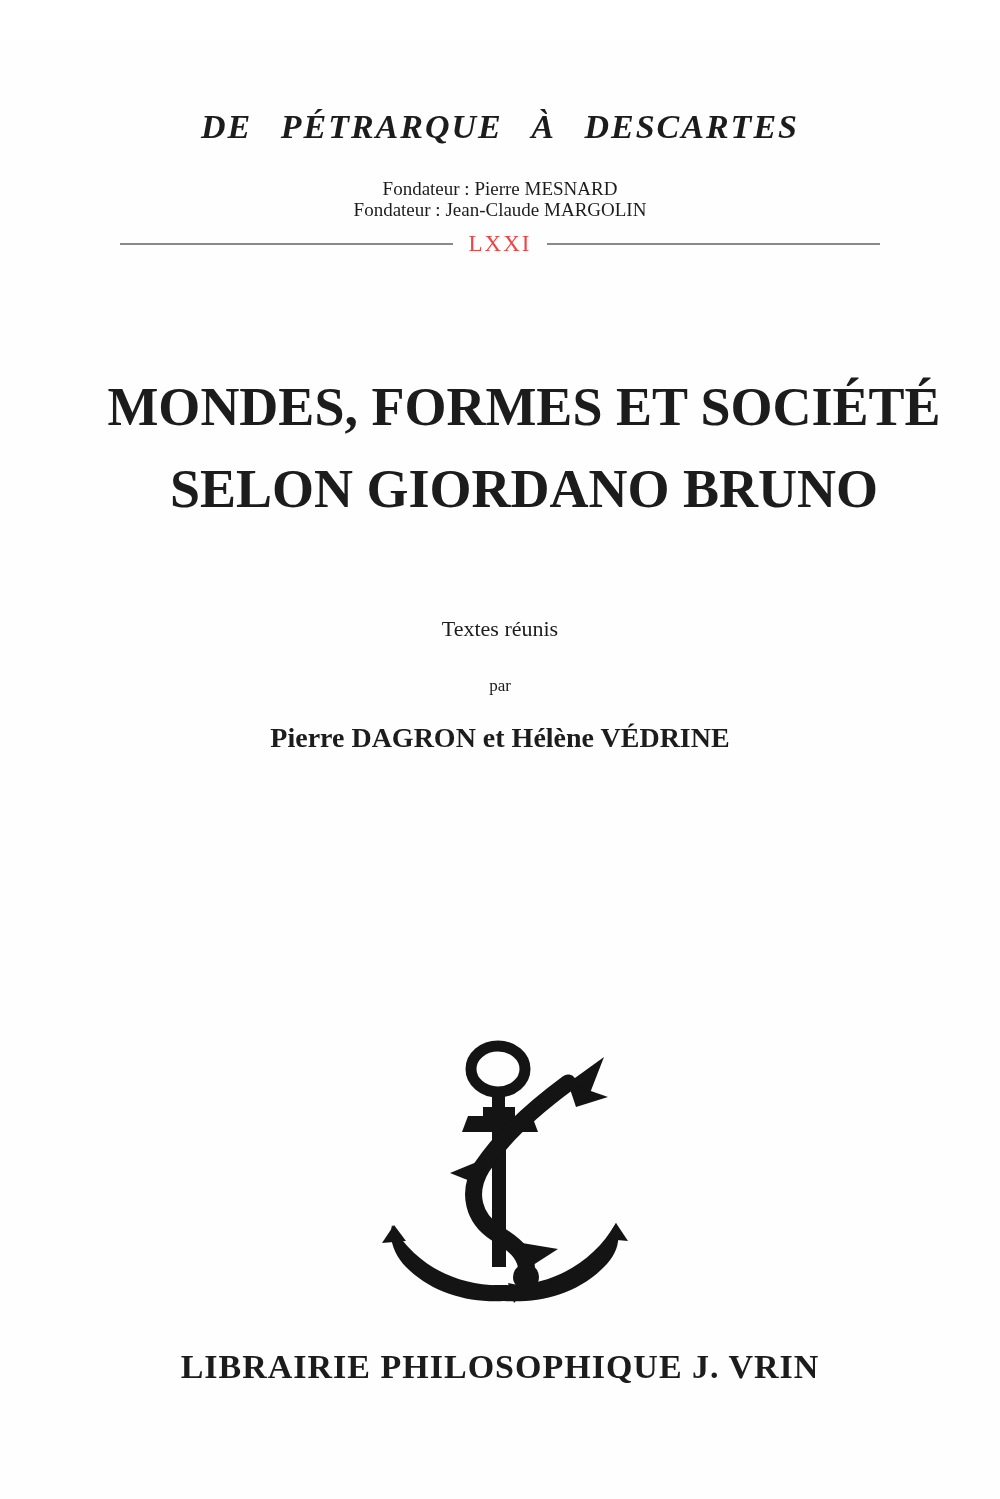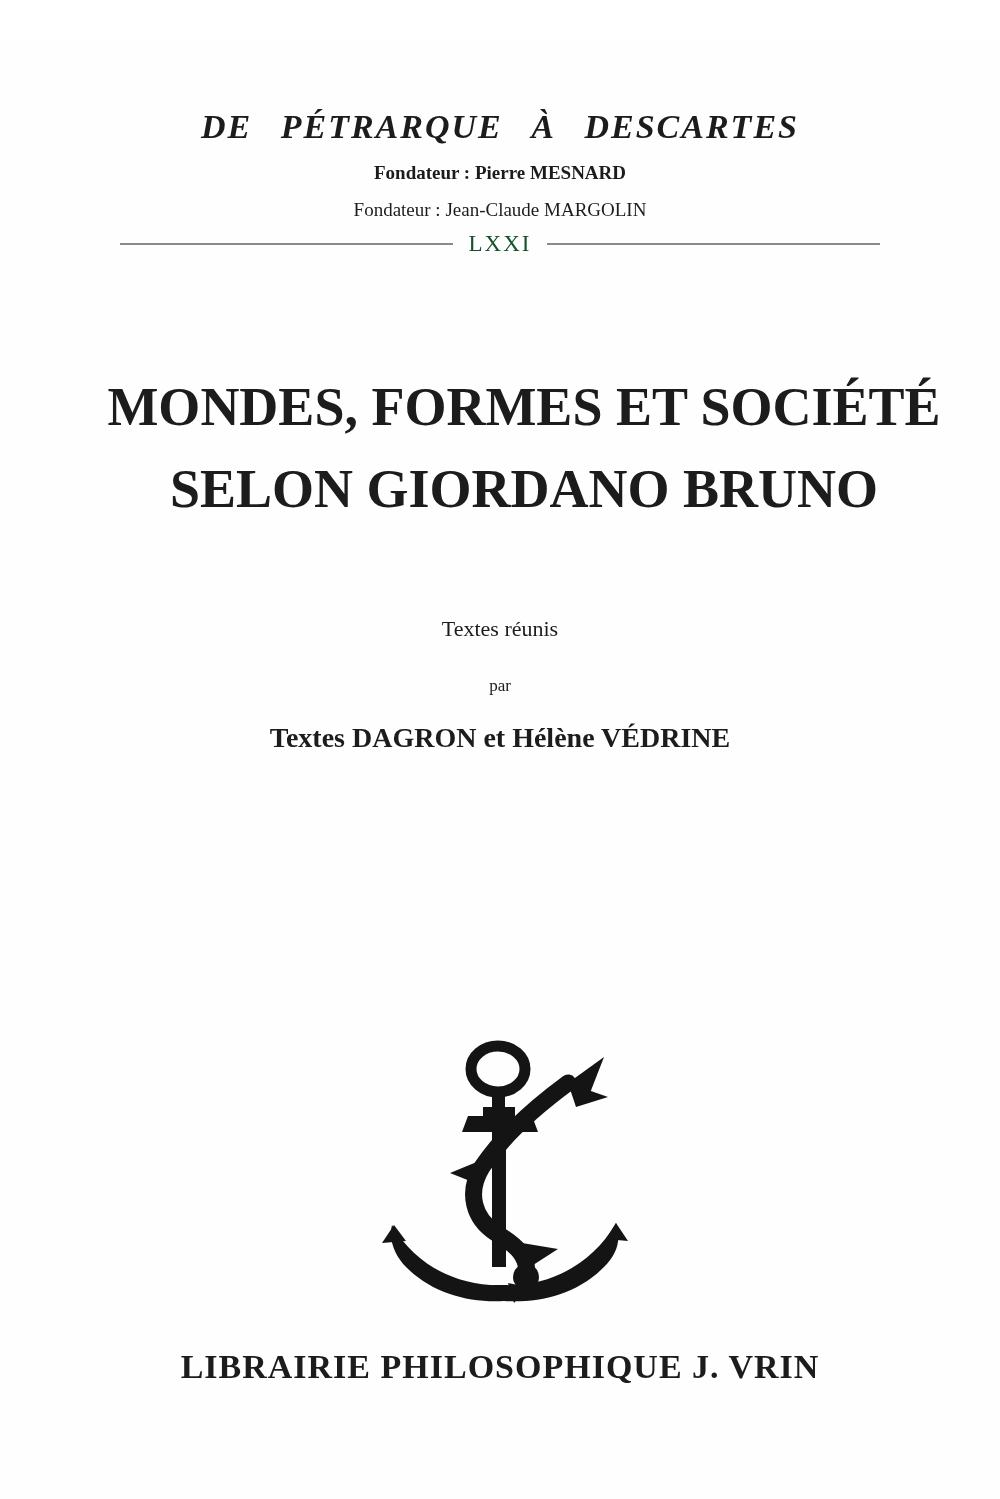--- a/index.html
+++ b/index.html
@@ -27,7 +27,7 @@
     letter-spacing: 2px;
     word-spacing: 18px;
   }
-  .founder-line { top: 122px; font-size: 19px; font-weight: bold; }
+  .founder-line { top: 138px; font-size: 19px; }
   .director-line { top: 159px; font-size: 19px; }
   .volume-row {
     position: absolute;

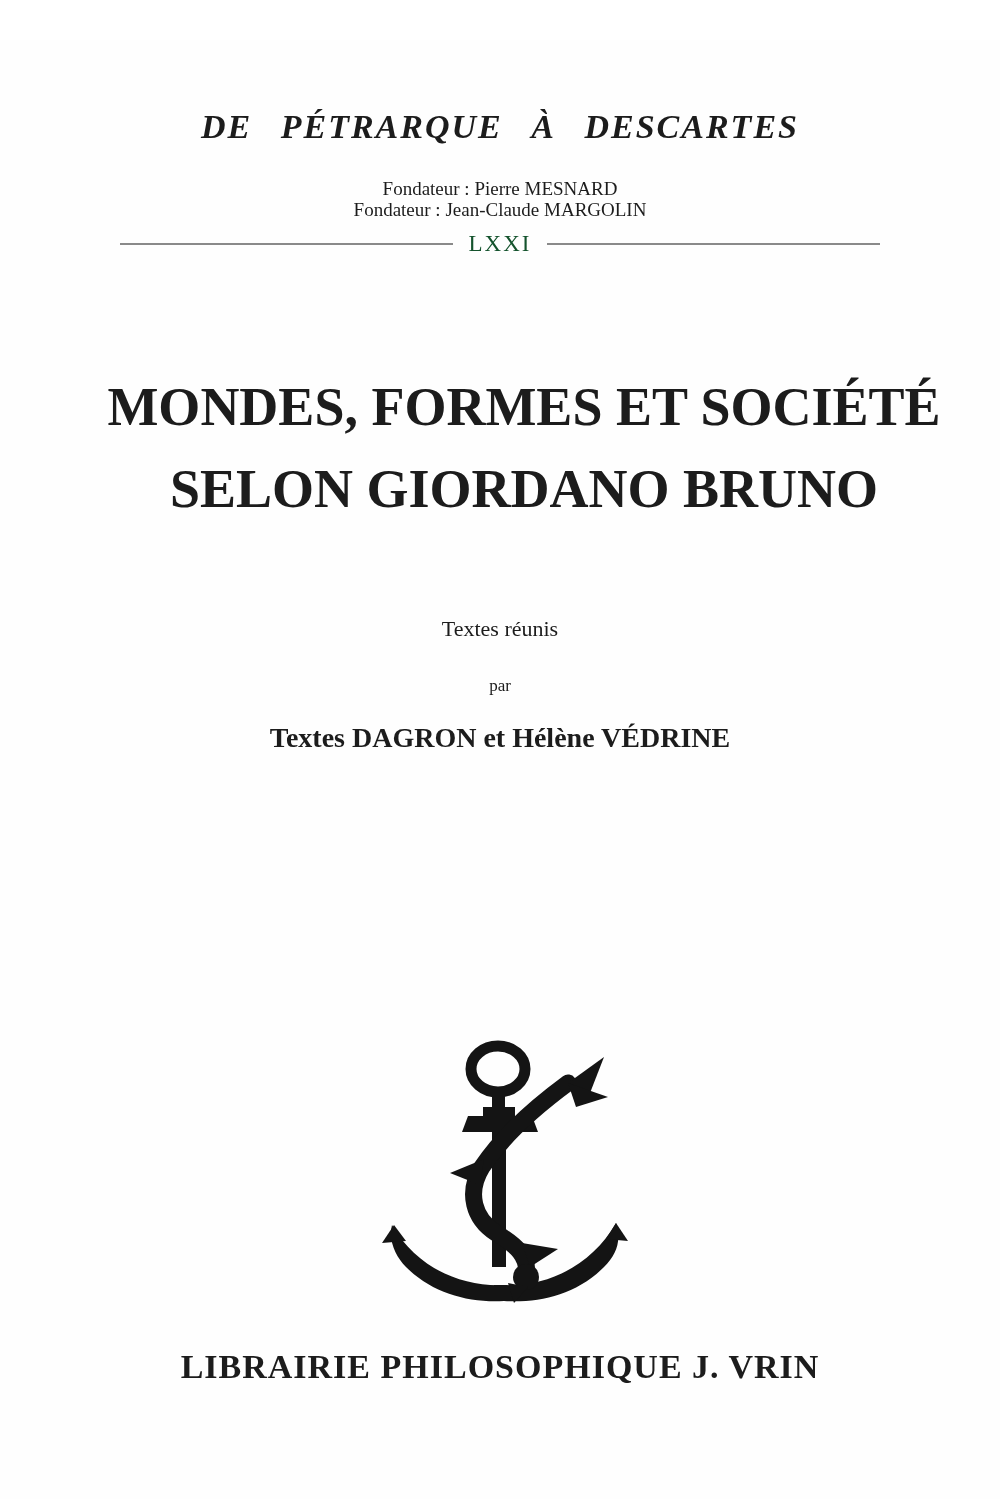--- a/index.html
+++ b/index.html
@@ -46,7 +46,7 @@
     padding: 0 16px;
     font-size: 23px;
     letter-spacing: 2px;
-    color: #14532d;
+    color: #ef4444;
     white-space: nowrap;
   }
   .book-title {

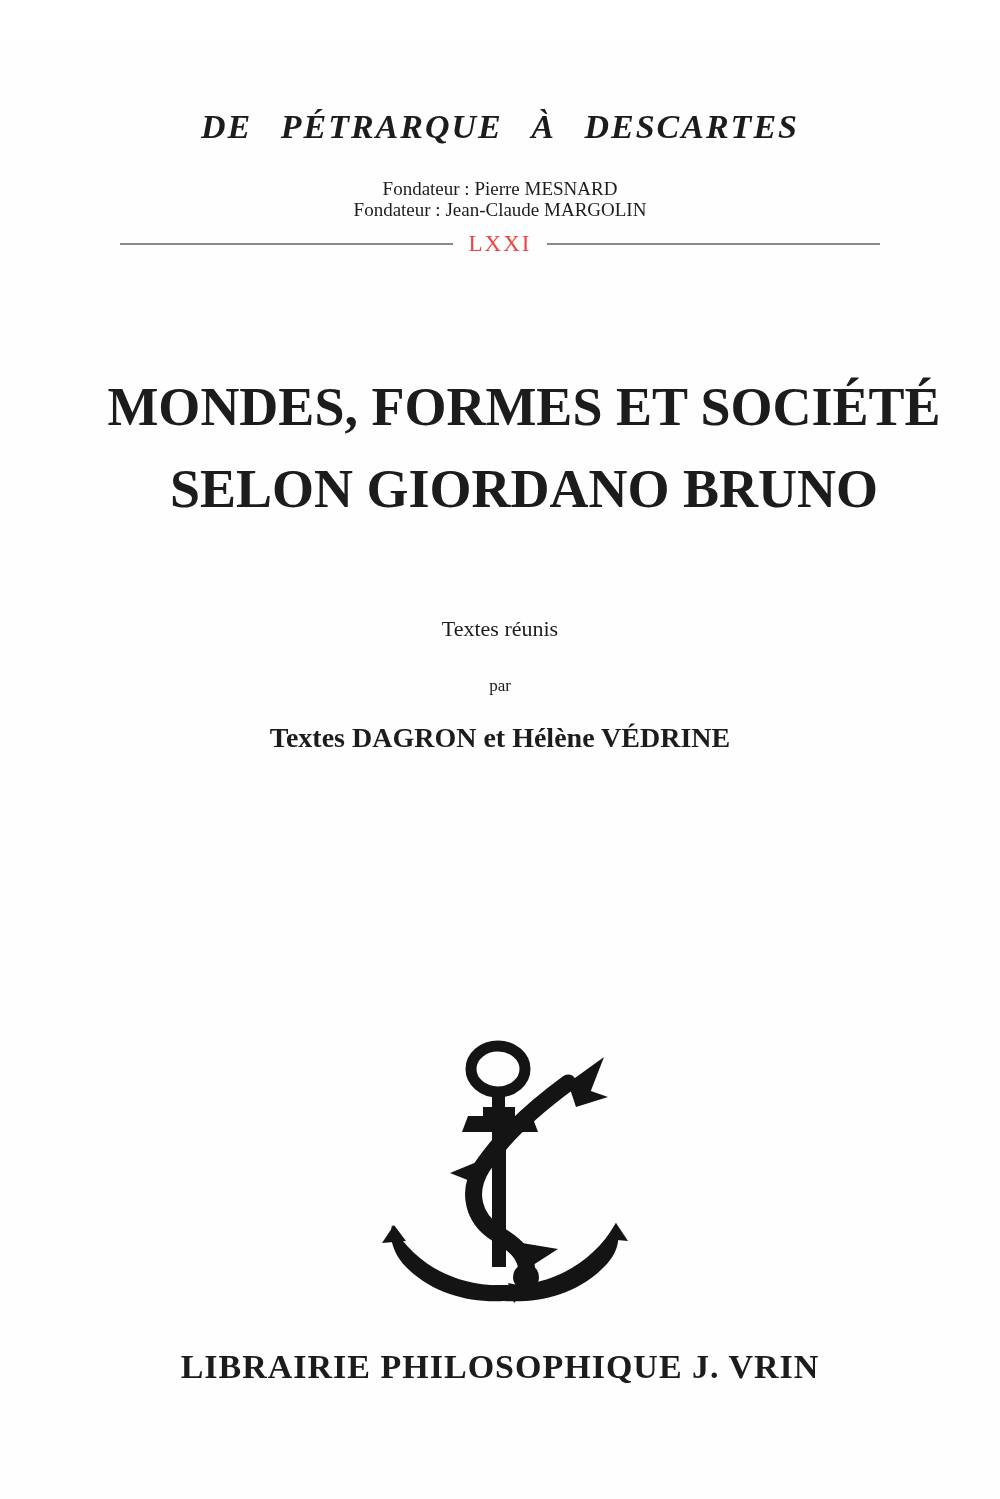--- a/index.html
+++ b/index.html
@@ -104,7 +104,7 @@
 
   <div class="centered by-label">par</div>
 
-  <div class="centered editors">Textes DAGRON et Hélène VÉDRINE</div>
+  <div class="centered editors">Pierre DAGRON et Hélène VÉDRINE</div>
 
   <div class="emblem-wrap">
     <svg viewBox="0 0 250 270" width="250" height="270" xmlns="http://www.w3.org/2000/svg">

